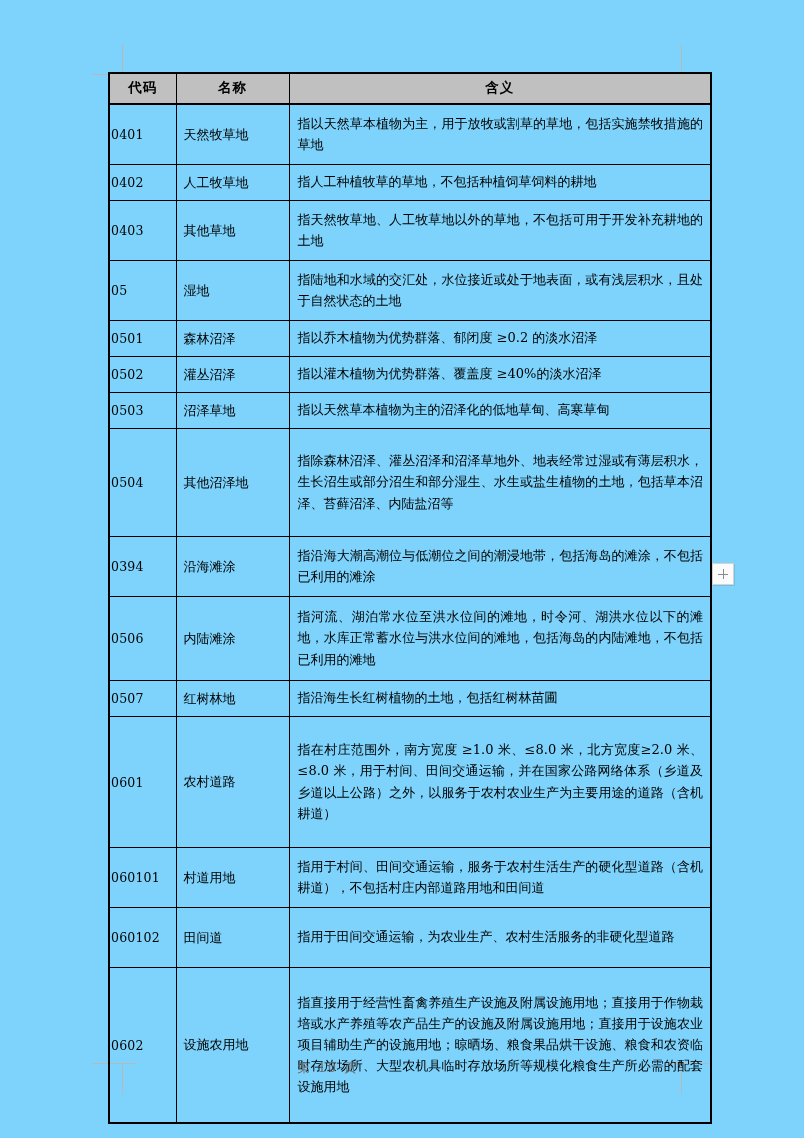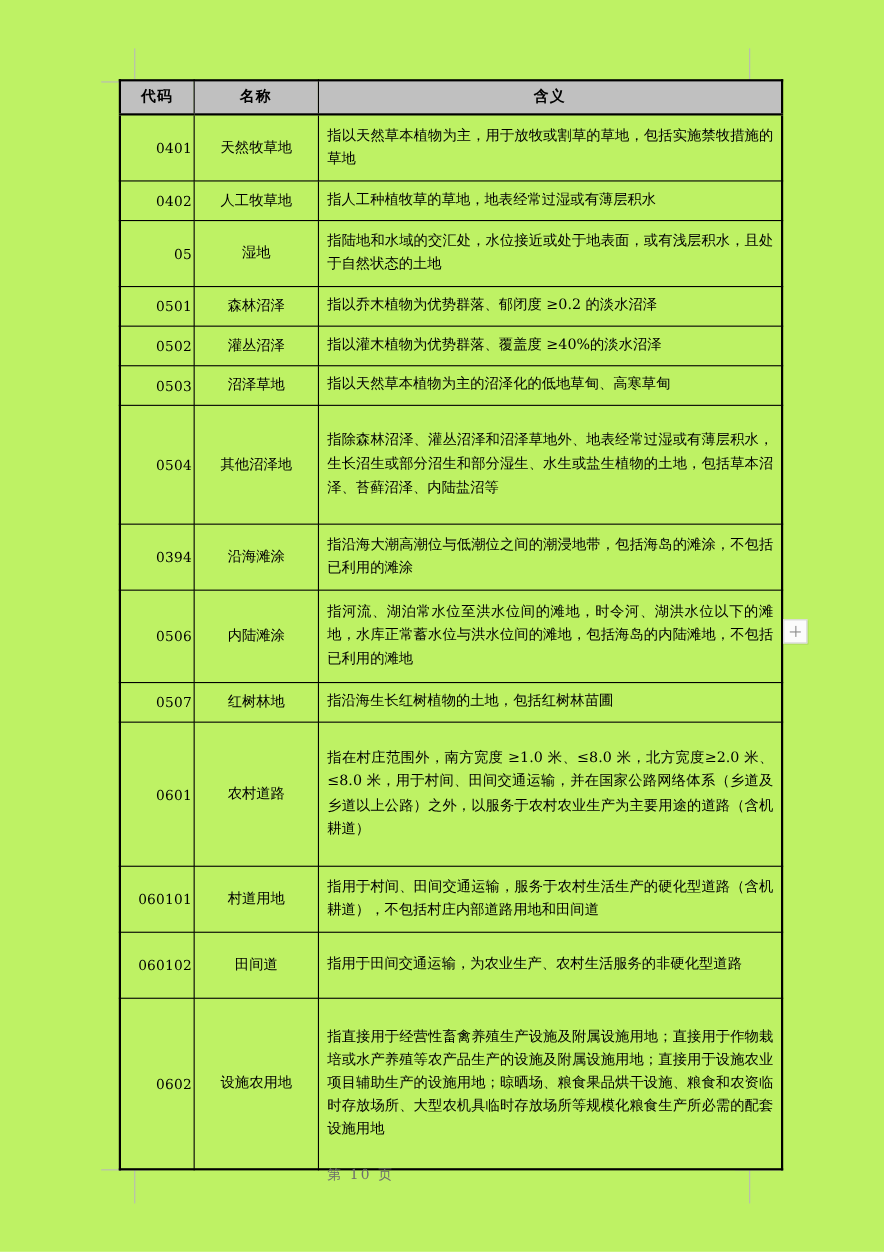--- a/index.html
+++ b/index.html
@@ -19,7 +19,7 @@
   #page {
     position: absolute;
     inset: 0;
-    background: #bef264;
+    background: #7dd3fc;
   }
 
   

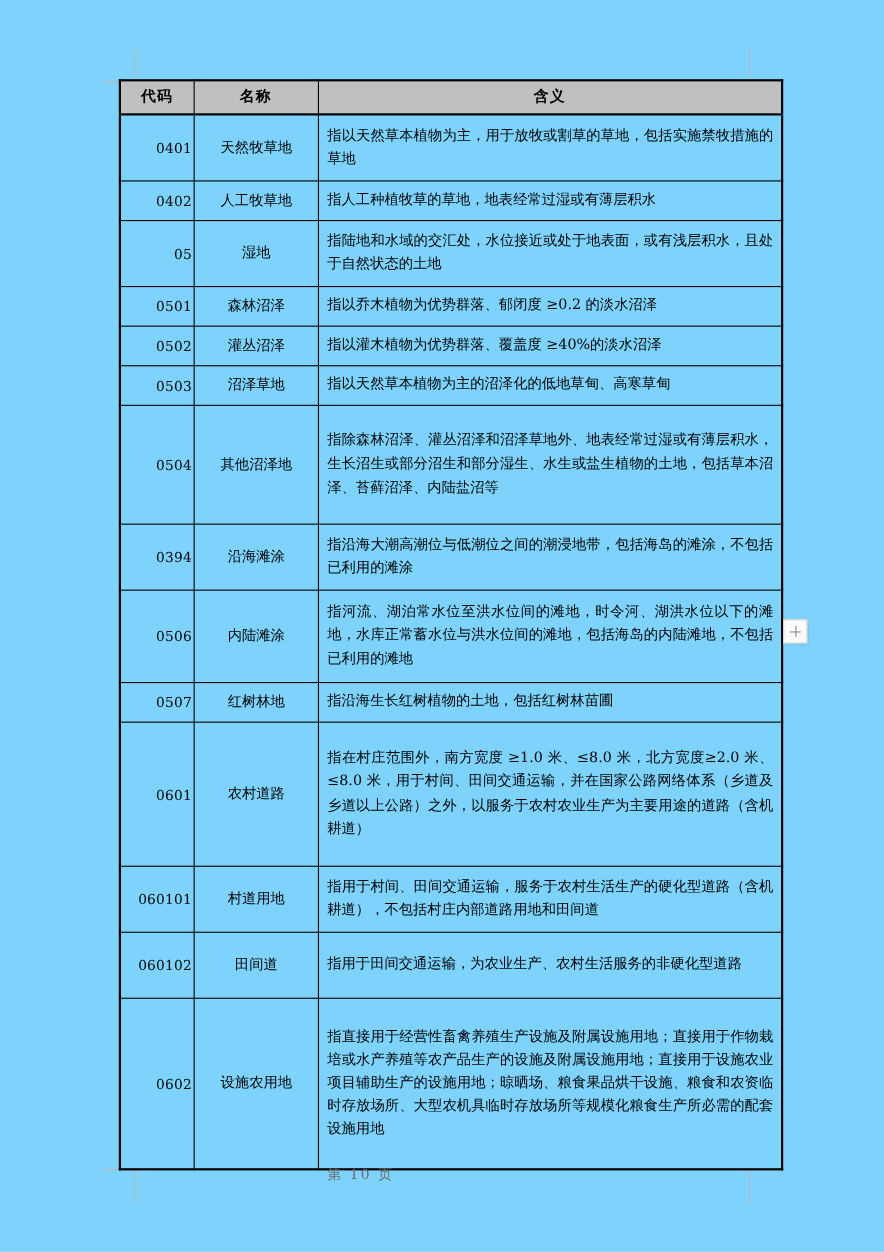--- a/index.html
+++ b/index.html
@@ -85,7 +85,7 @@
   }
 
   td.code {
-    text-align: right;
+    text-align: left;
     font-size: 12.5px;
     font-family: "DejaVu Serif", "Liberation Serif", serif;
     padding: 4px 1px;

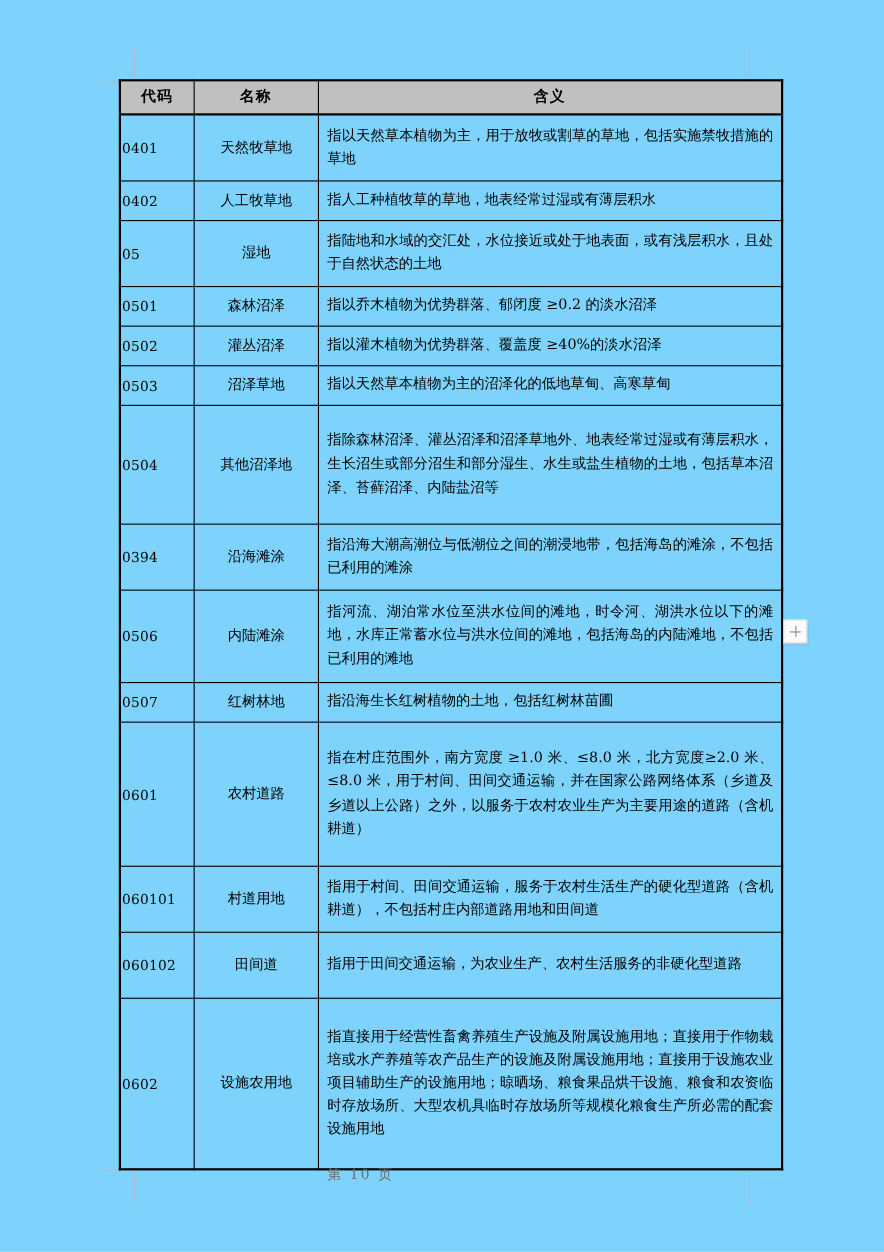--- a/index.html
+++ b/index.html
@@ -95,7 +95,6 @@
     font-size: 13px;
     padding: 4px 6px 4px 7px;
     line-height: 1.62;
-    text-align: center;
   }
   td.meaning {
     font-size: 13px;

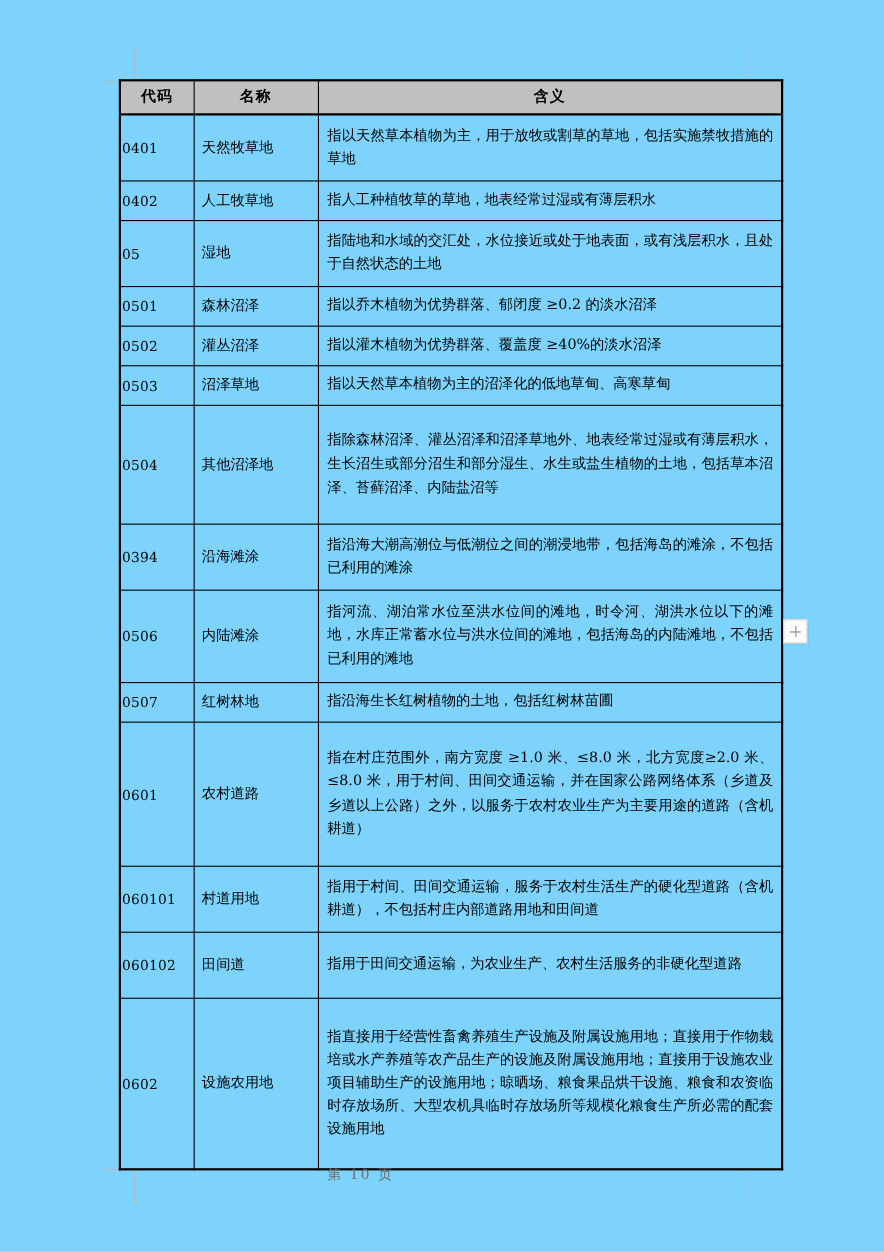--- a/index.html
+++ b/index.html
@@ -195,7 +195,7 @@
           <tr class="r1">
             <td class="code">0402</td>
             <td class="name">人工牧草地</td>
-            <td class="meaning">指人工种植牧草的草地，地表经常过湿或有薄层积水</td>
+            <td class="meaning">指人工种植牧草的草地，不包括种植饲草饲料的耕地</td>
           </tr>
           <tr class="r2 major">
             <td class="code">05</td>

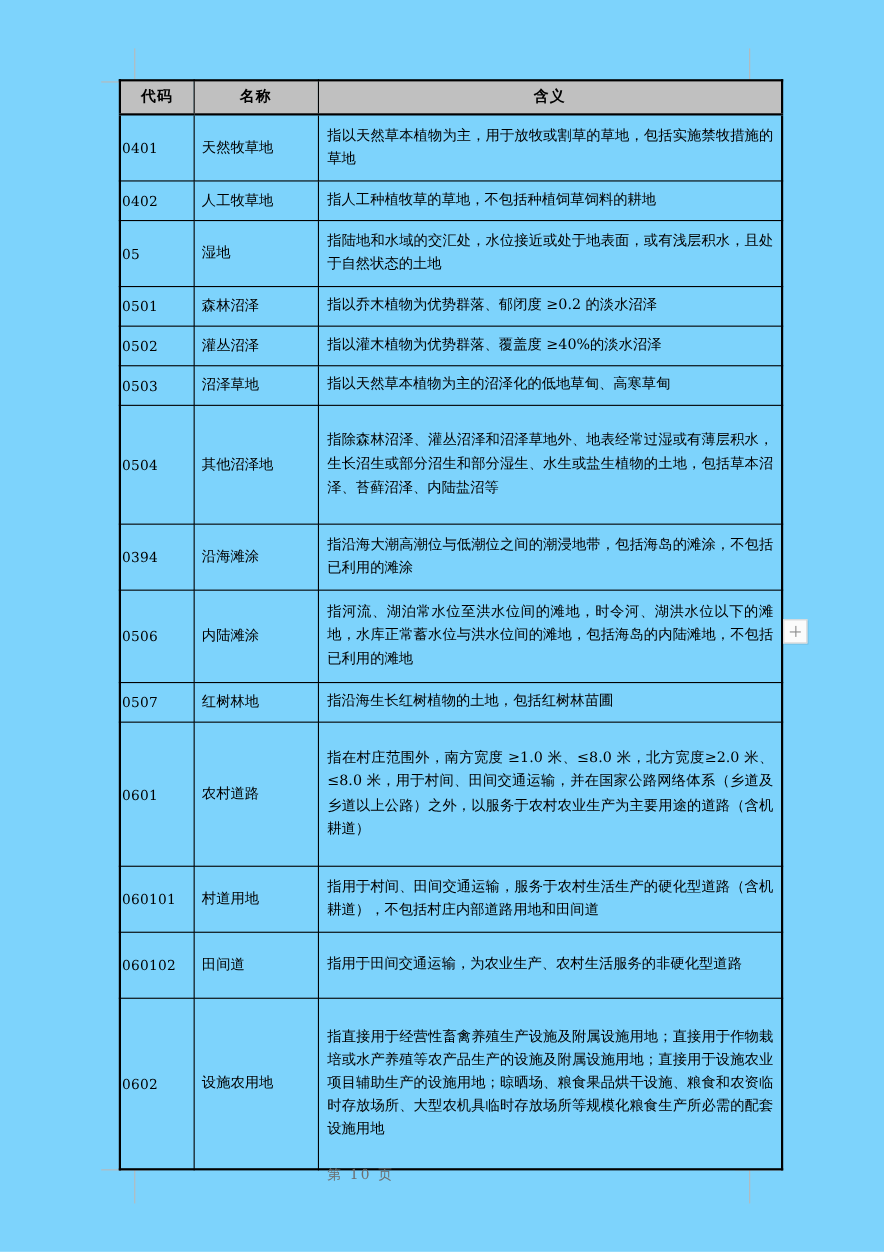--- a/index.html
+++ b/index.html
@@ -197,6 +197,11 @@
             <td class="name">人工牧草地</td>
             <td class="meaning">指人工种植牧草的草地，不包括种植饲草饲料的耕地</td>
           </tr>
+          <tr class="r2">
+            <td class="code">0403</td>
+            <td class="name">其他草地</td>
+            <td class="meaning">指天然牧草地、人工牧草地以外的草地，不包括可用于开发补充耕地的土地</td>
+          </tr>
           <tr class="r2 major">
             <td class="code">05</td>
             <td class="name">湿地</td>

